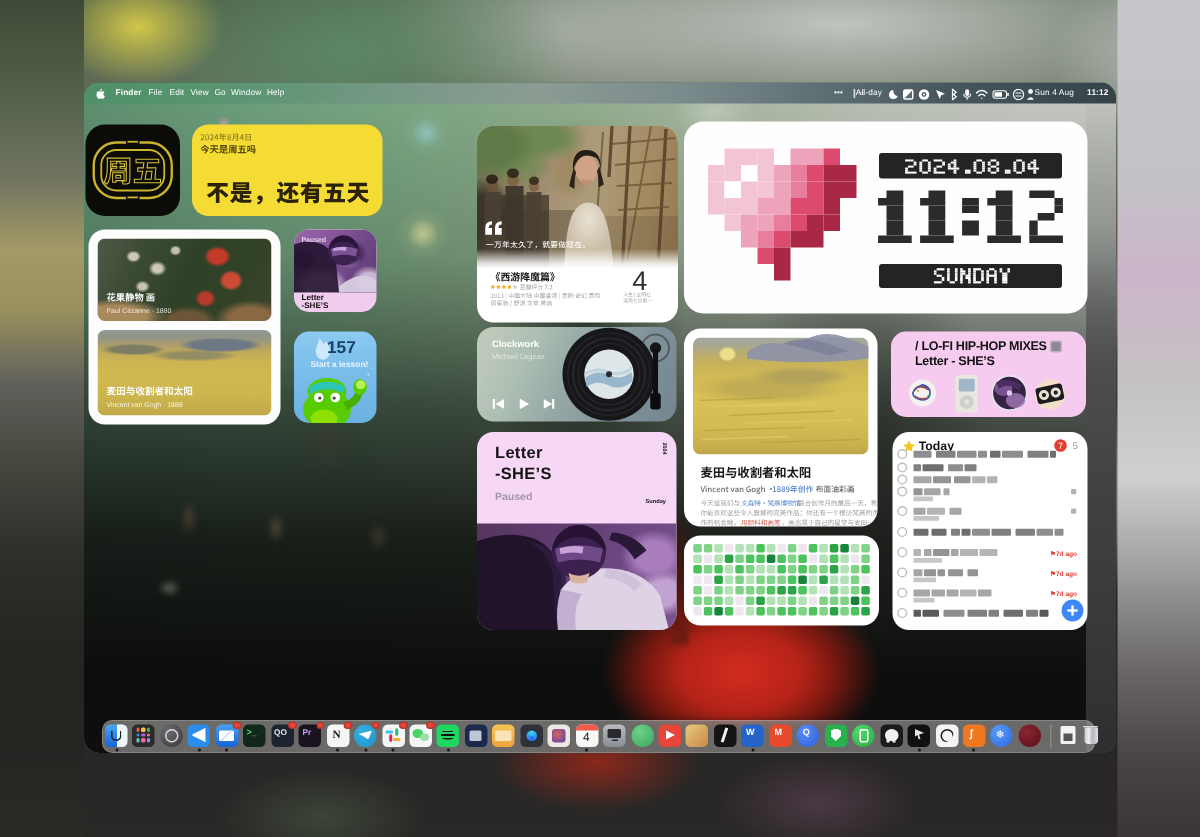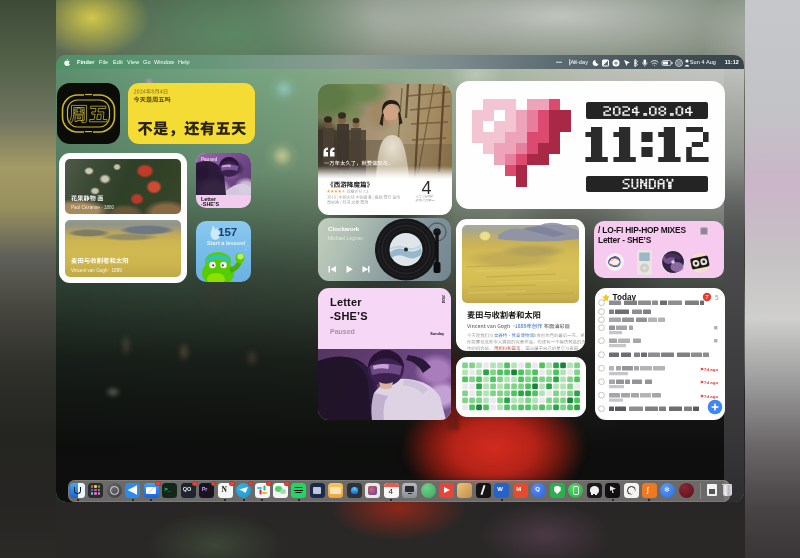--- a/index.html
+++ b/index.html
@@ -647,7 +647,7 @@
           <rect x="118.2" y="47.6" width="5.7" height="5.7" rx="1.2" fill="#2ba346"></rect>
         </svg></div>
       <div class="w" style="left:594px;top:221px;width:130px;height:57px;background:#f7cbf0;border-radius:10px">
-        <div class="a" style="left:4px;top:4px;color:#141414;font-size:8.4px;font-weight:700;letter-spacing:-.2px">/ LO-FI HIP-HOP MIXES<br>Letter - SHE’S</div>
+        <div class="a" style="left:16px;top:4px;color:#141414;font-size:8.4px;font-weight:700;letter-spacing:-.2px">/ LO-FI HIP-HOP MIXES<br>Letter - SHE’S</div>
         <div class="a" style="left:106px;top:6px;width:8px;height:8px;background:#b9b4be;border-radius:1.5px">
           <div style="position:absolute;left:1.2px;top:1.2px;width:5.6px;height:5.6px;background:#8d8894;border-radius:1px"></div>
         </div>

